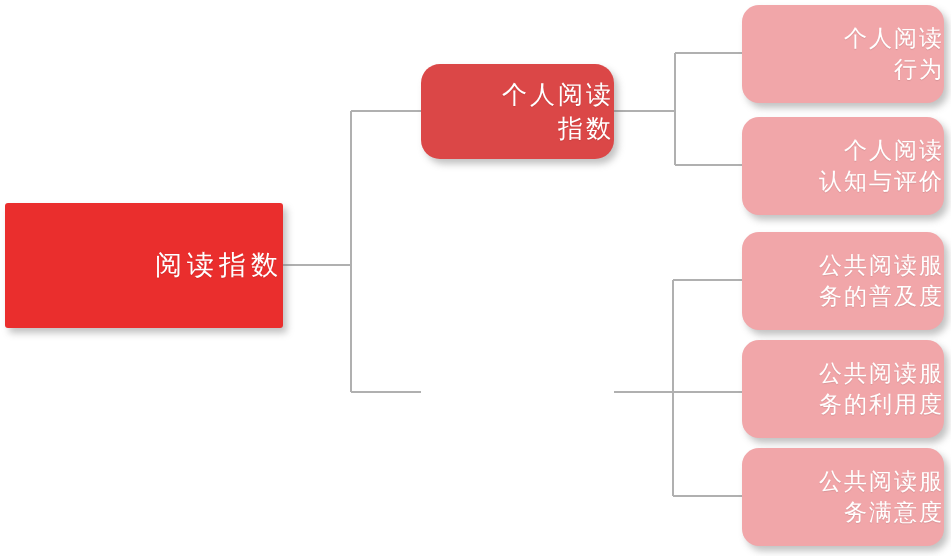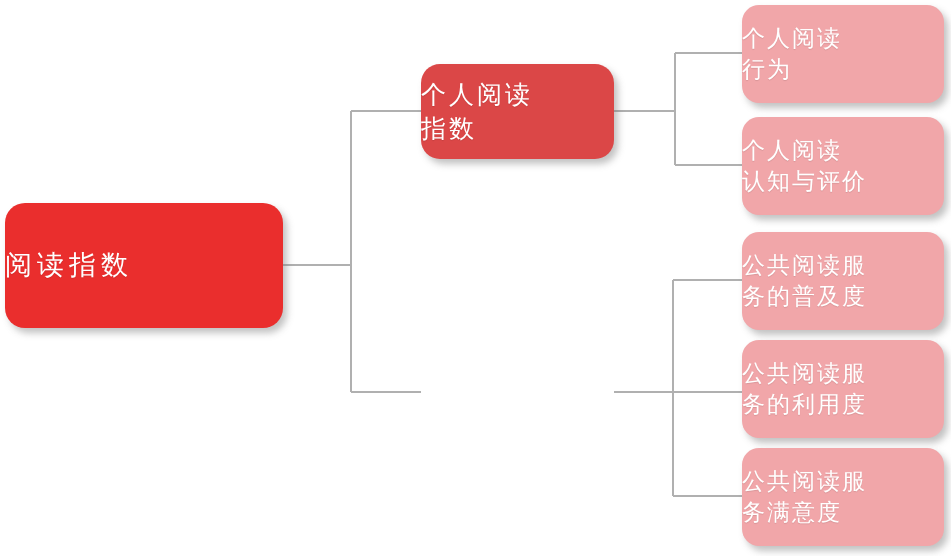--- a/index.html
+++ b/index.html
@@ -34,7 +34,7 @@
     display: flex;
     align-items: center;
     justify-content: center;
-    text-align: left;
+    text-align: right;
     color: #ffffff;
     border-radius: 18px;
     box-shadow: 4px 5px 7px rgba(120,120,120,0.45);

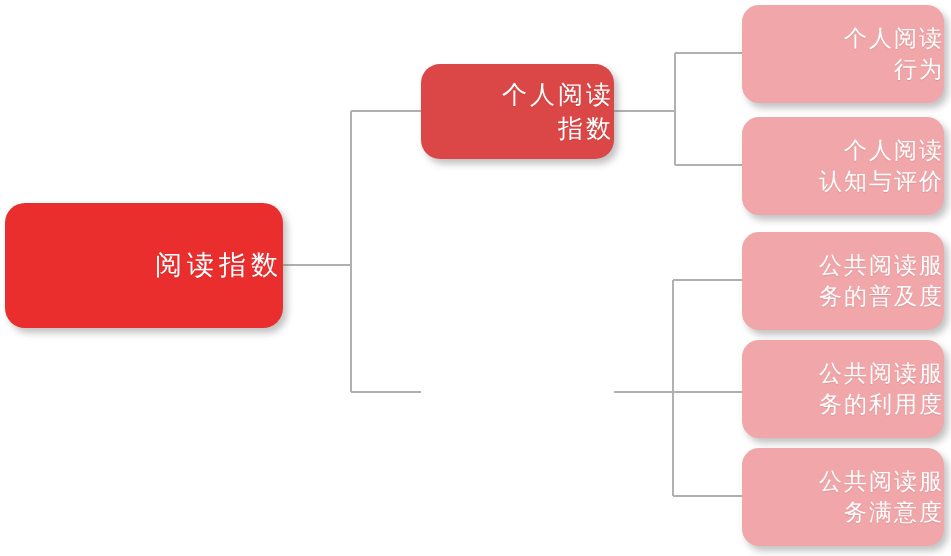--- a/index.html
+++ b/index.html
@@ -55,7 +55,7 @@
     width: 278px;
     height: 125px;
     background: #EA2E2D;
-    border-radius: 20px;
+    border-radius: 3px;
   }
   .node.level-root .node-label {
     font-size: 27px;

